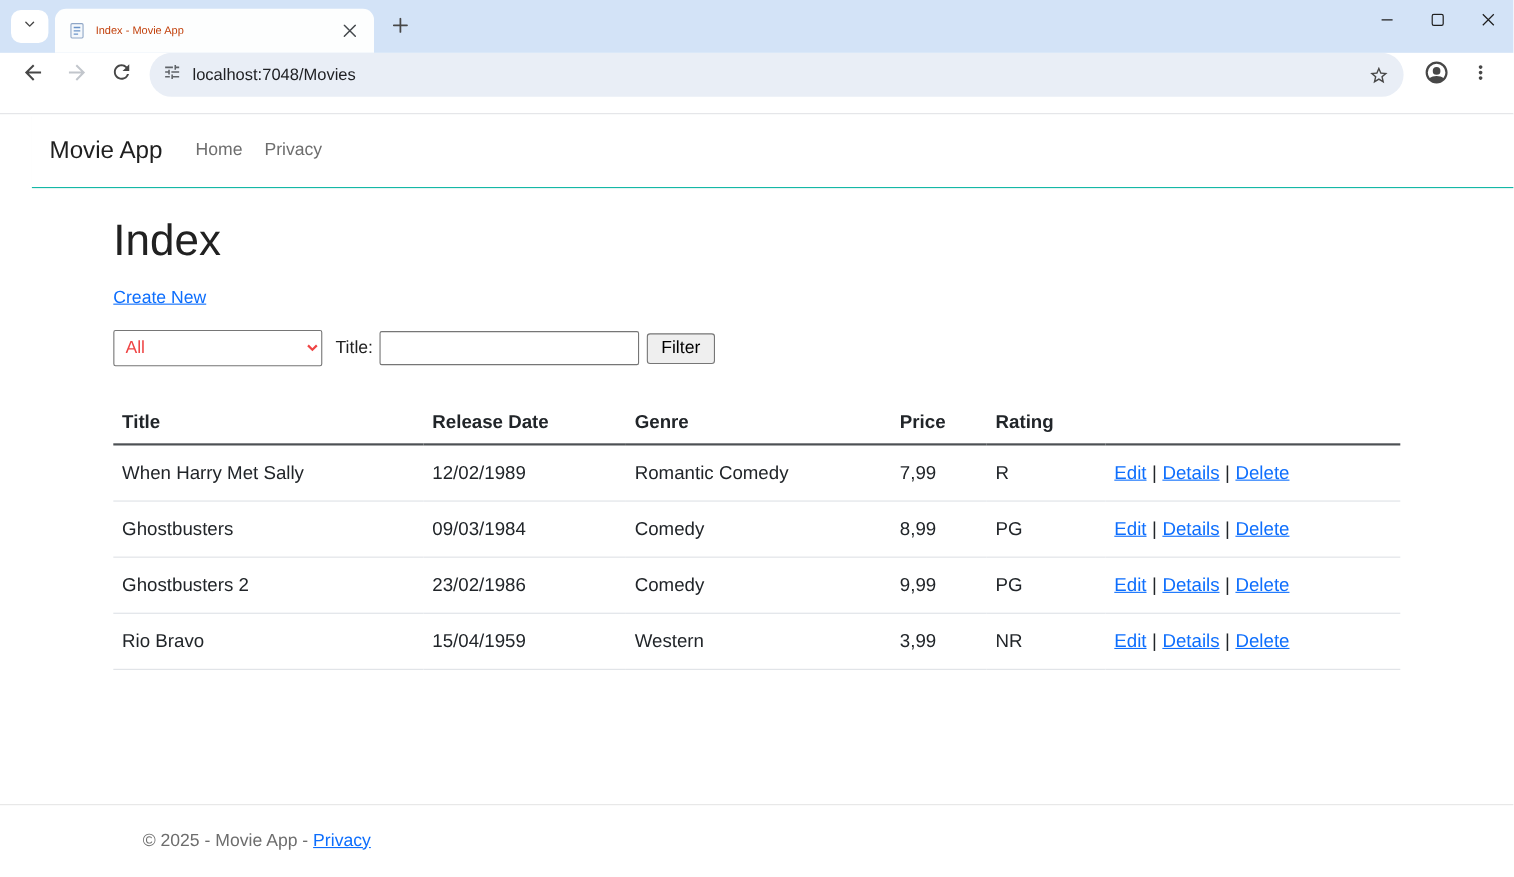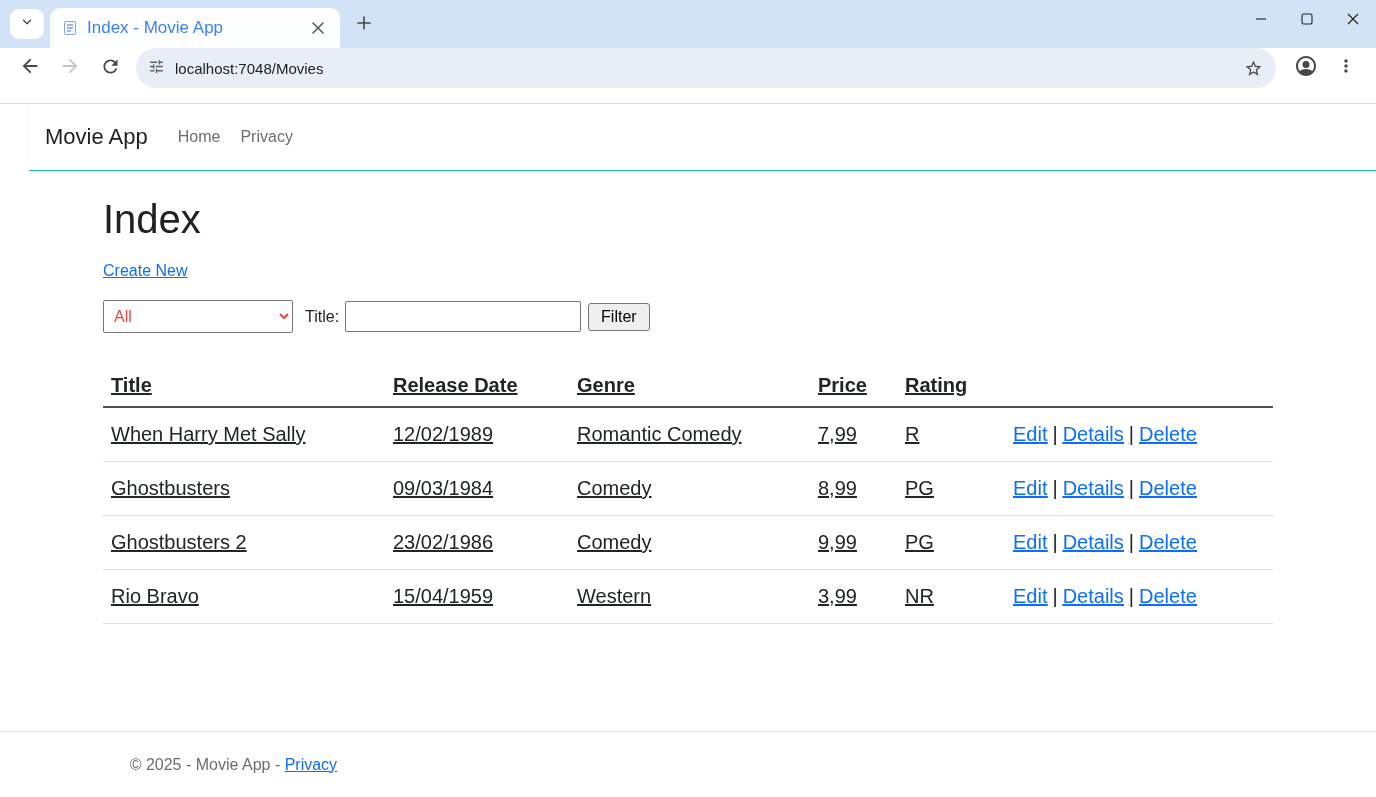--- a/index.html
+++ b/index.html
@@ -22,7 +22,7 @@
   }
   .tab-favicon { width: 16px; height: 16px; flex: 0 0 auto; }
   .tab-title {
-    flex: 1; font-size: 17px; color: #3b82f6; margin-left: 9px;
+    flex: 1; font-size: 10px; color: #c2410c; margin-left: 9px;
     white-space: nowrap; overflow: hidden;
   }
   .tab-close {

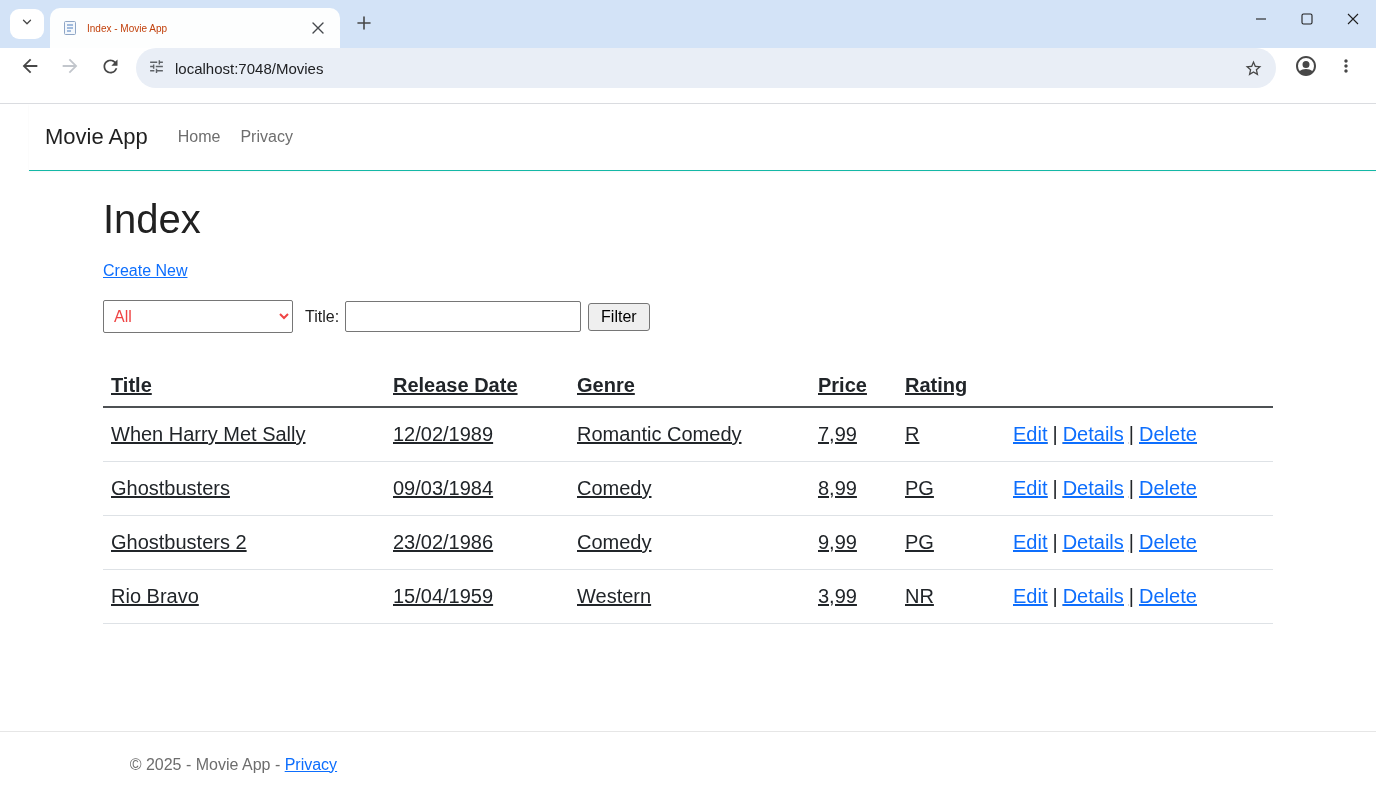--- a/index.html
+++ b/index.html
@@ -94,7 +94,7 @@
     border-radius: 3px; color: #000; cursor: pointer;
   }
 
-  table.movies { margin-top: 32px; width: 100%; border-collapse: collapse; font-size: 20px; color: #212529; text-decoration: underline; }
+  table.movies { margin-top: 32px; width: 100%; border-collapse: collapse; font-size: 17px; color: #212529; }
   table.movies th {
     text-align: left; font-weight: 700; padding: 9px 8px;
     border-bottom: 2px solid #4d5154;

